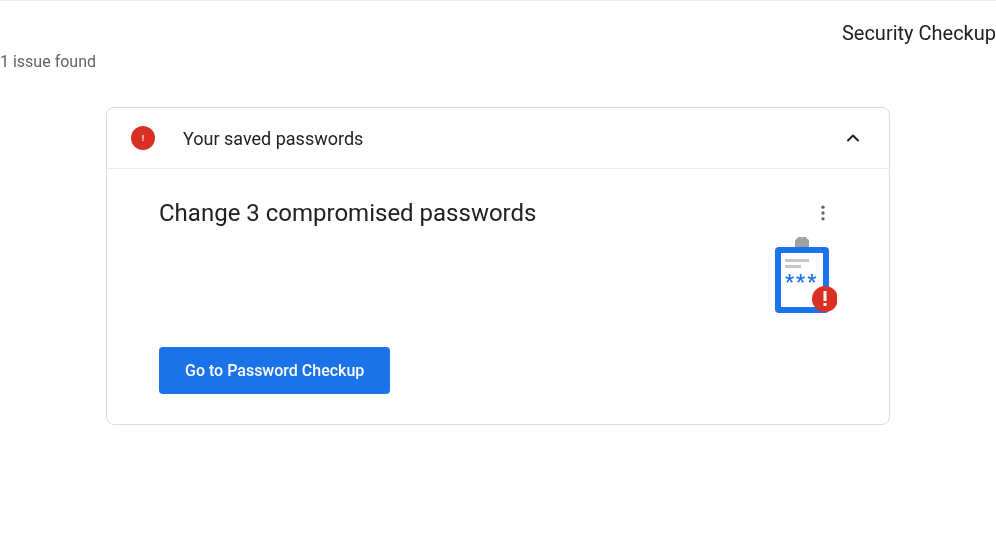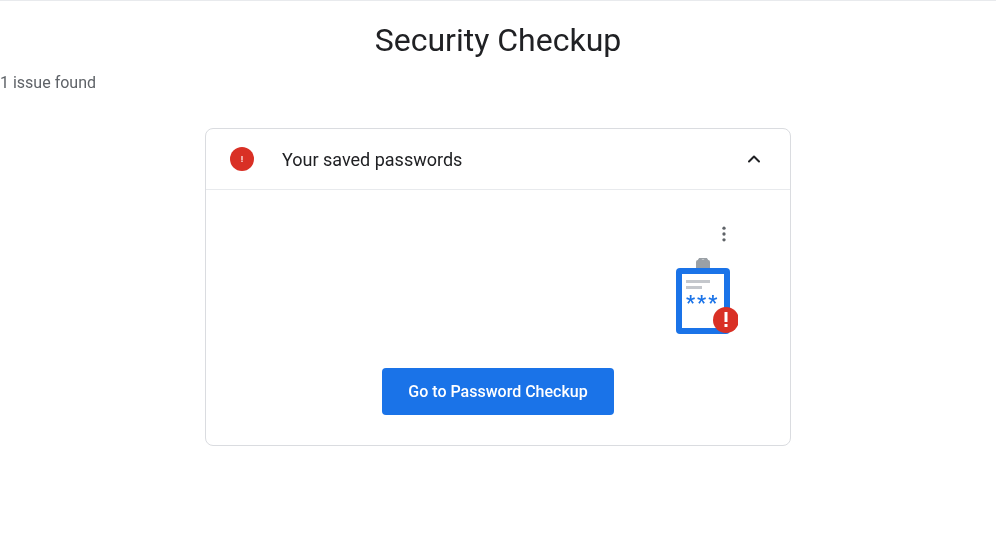--- a/index.html
+++ b/index.html
@@ -17,11 +17,11 @@
       padding-top: 20px;
     }
     .page-title {
-      text-align: center;
-      font-size: 32px;
+      text-align: right;
+      font-size: 20px;
       font-weight: 400;
       color: #202124;
-      margin-bottom: 14px;
+      margin-bottom: 7px;
     }
     .page-subtitle {
       text-align: left;

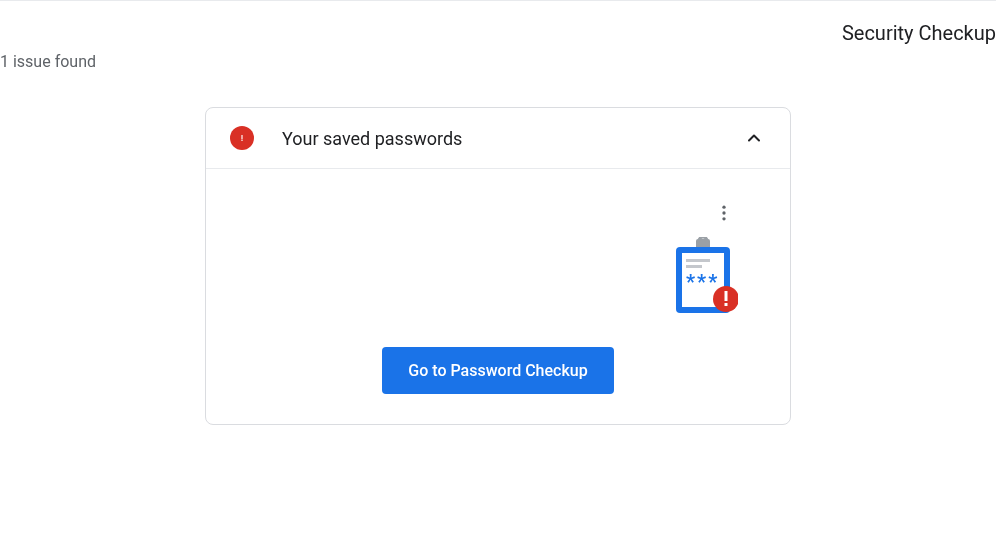--- a/index.html
+++ b/index.html
@@ -30,7 +30,7 @@
       margin-bottom: 36px;
     }
     .card {
-      width: 586px;
+      width: 784px;
       margin: 0 auto;
       border: 1px solid #dadce0;
       border-radius: 8px;

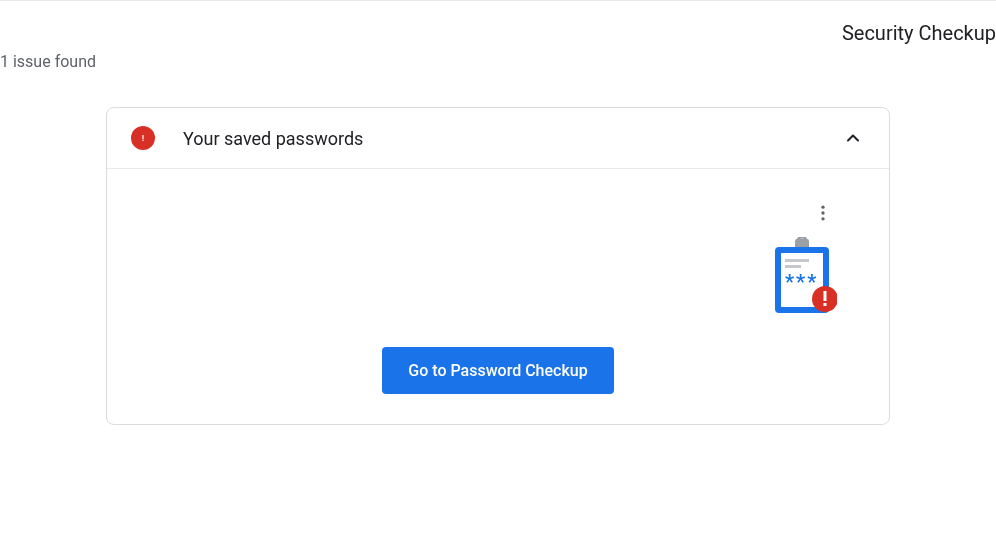--- a/index.html
+++ b/index.html
@@ -159,6 +159,7 @@
   <div class="card-body">
     <div class="body-row">
       <div class="body-text">
+        <h2 class="body-title">Change 3 compromised passwords</h2>
       </div>
       <div class="body-right">
         <button class="more-btn">

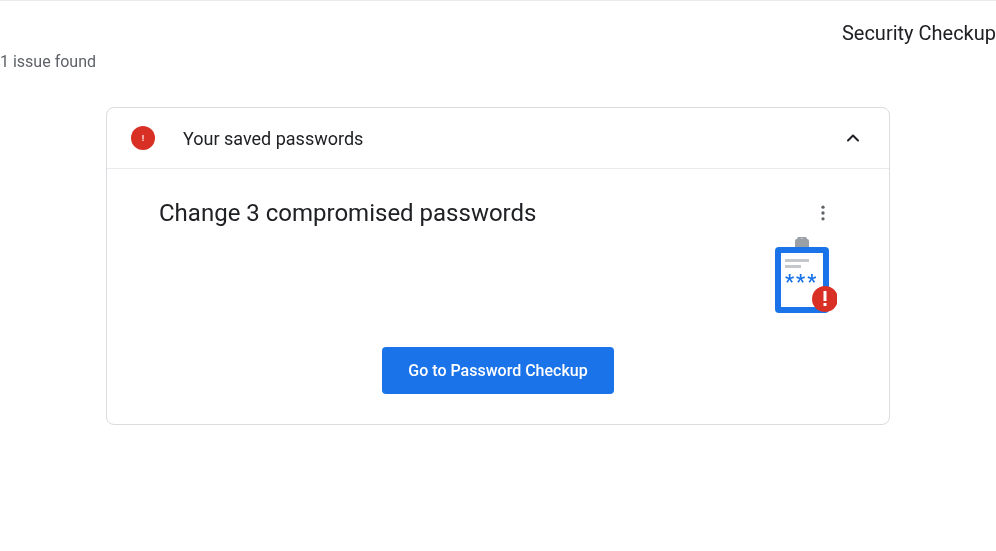--- a/index.html
+++ b/index.html
@@ -120,7 +120,7 @@
     }
     .action-row {
       display: flex;
-      justify-content: center;
+      justify-content: flex-start;
       margin-top: 30px;
     }
     .primary-btn {

